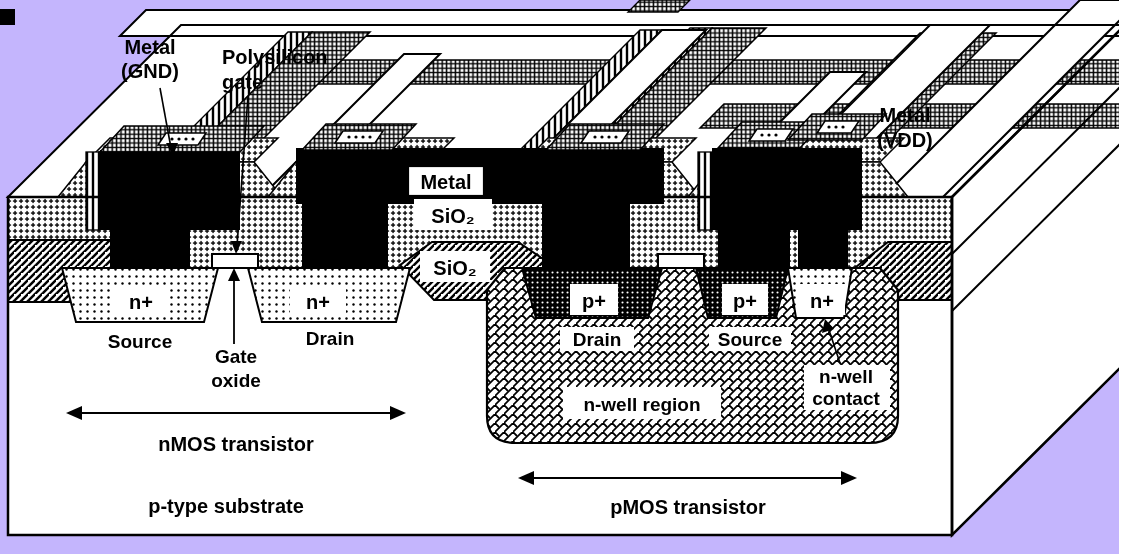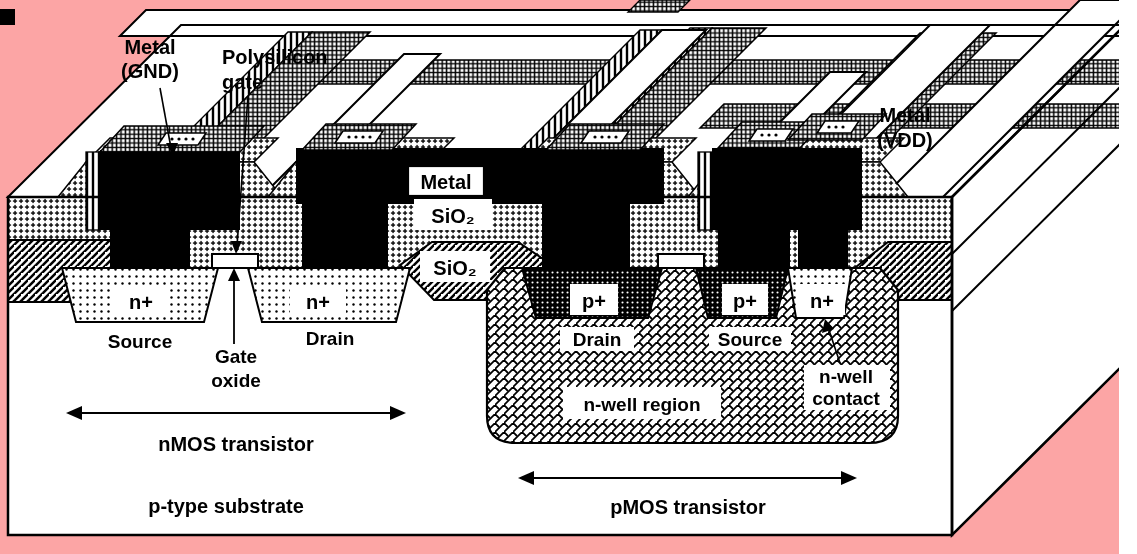--- a/index.html
+++ b/index.html
@@ -3,7 +3,7 @@
 <meta charset="utf-8">
 <style>
   html,body{margin:0;padding:0;background:#ffffff;}
-  .stage{position:relative;width:1119px;height:554px;background:#fca5a5;overflow:hidden;
+  .stage{position:relative;width:1119px;height:554px;background:#c4b5fd;overflow:hidden;
          font-family:"Liberation Sans", sans-serif;text-align:center;}
   svg{position:absolute;left:0;top:0;}
   text{font-family:"Liberation Sans","DejaVu Sans",sans-serif;font-weight:700;fill:#000;}

